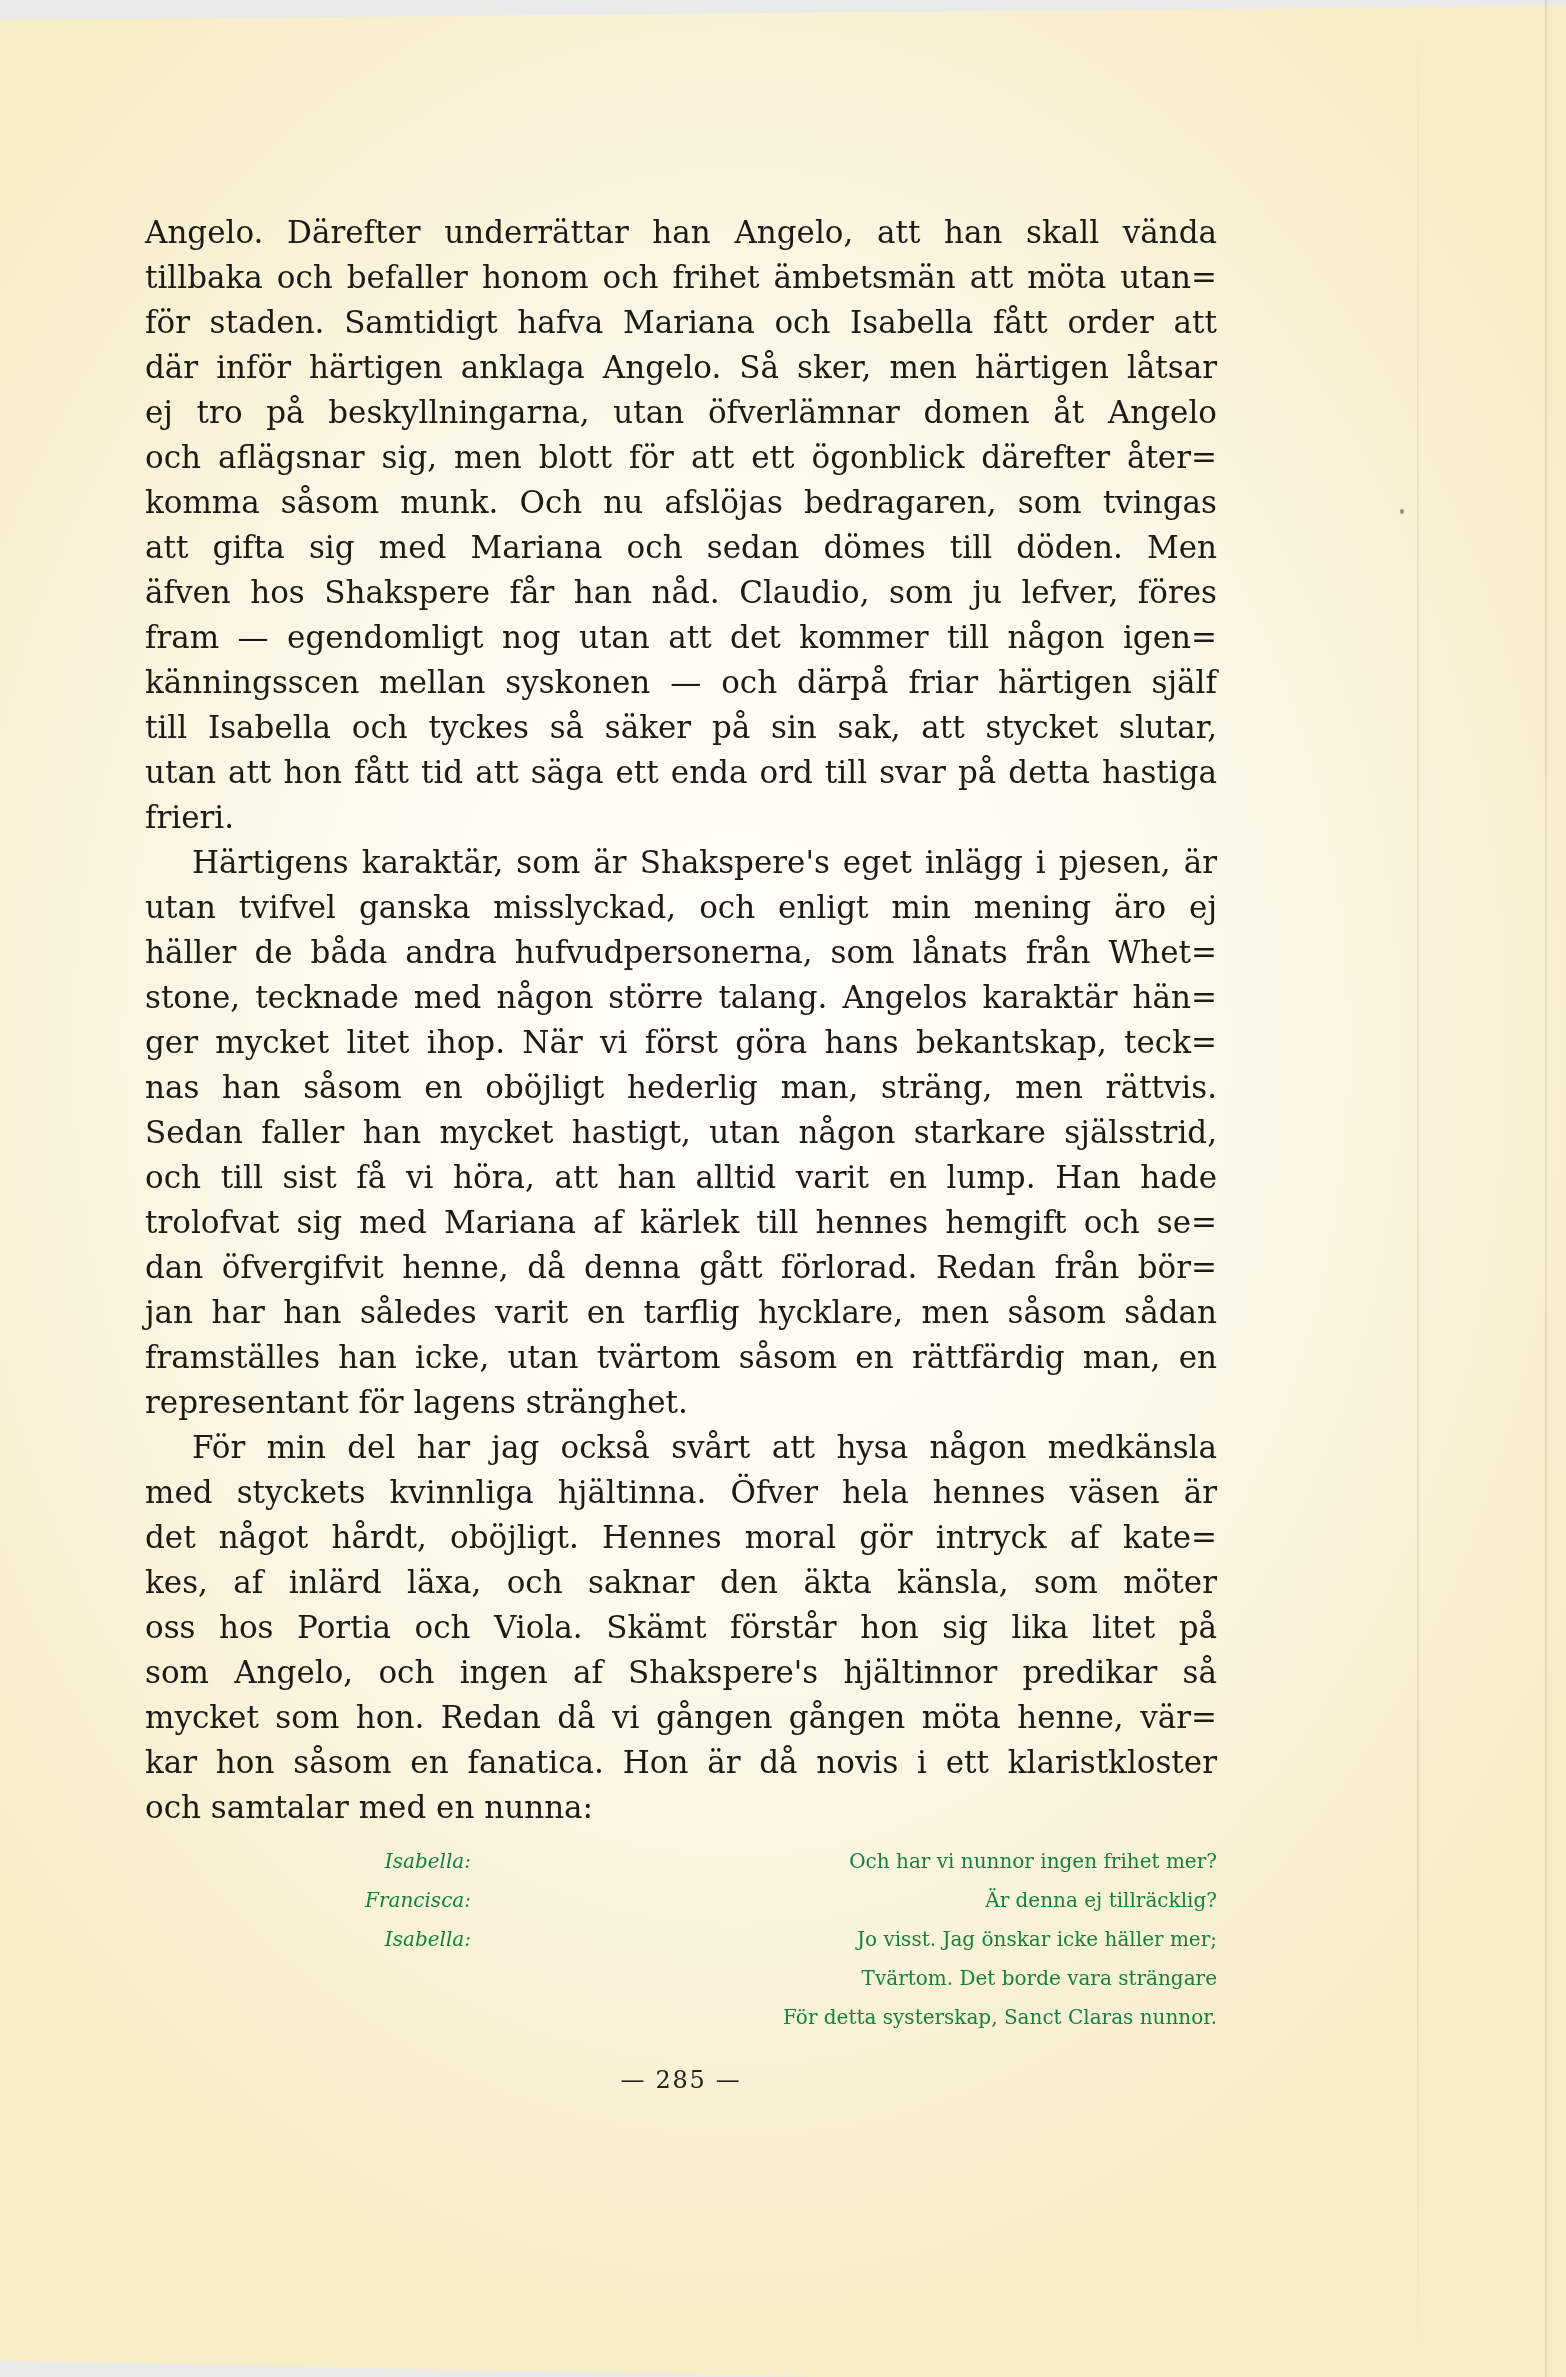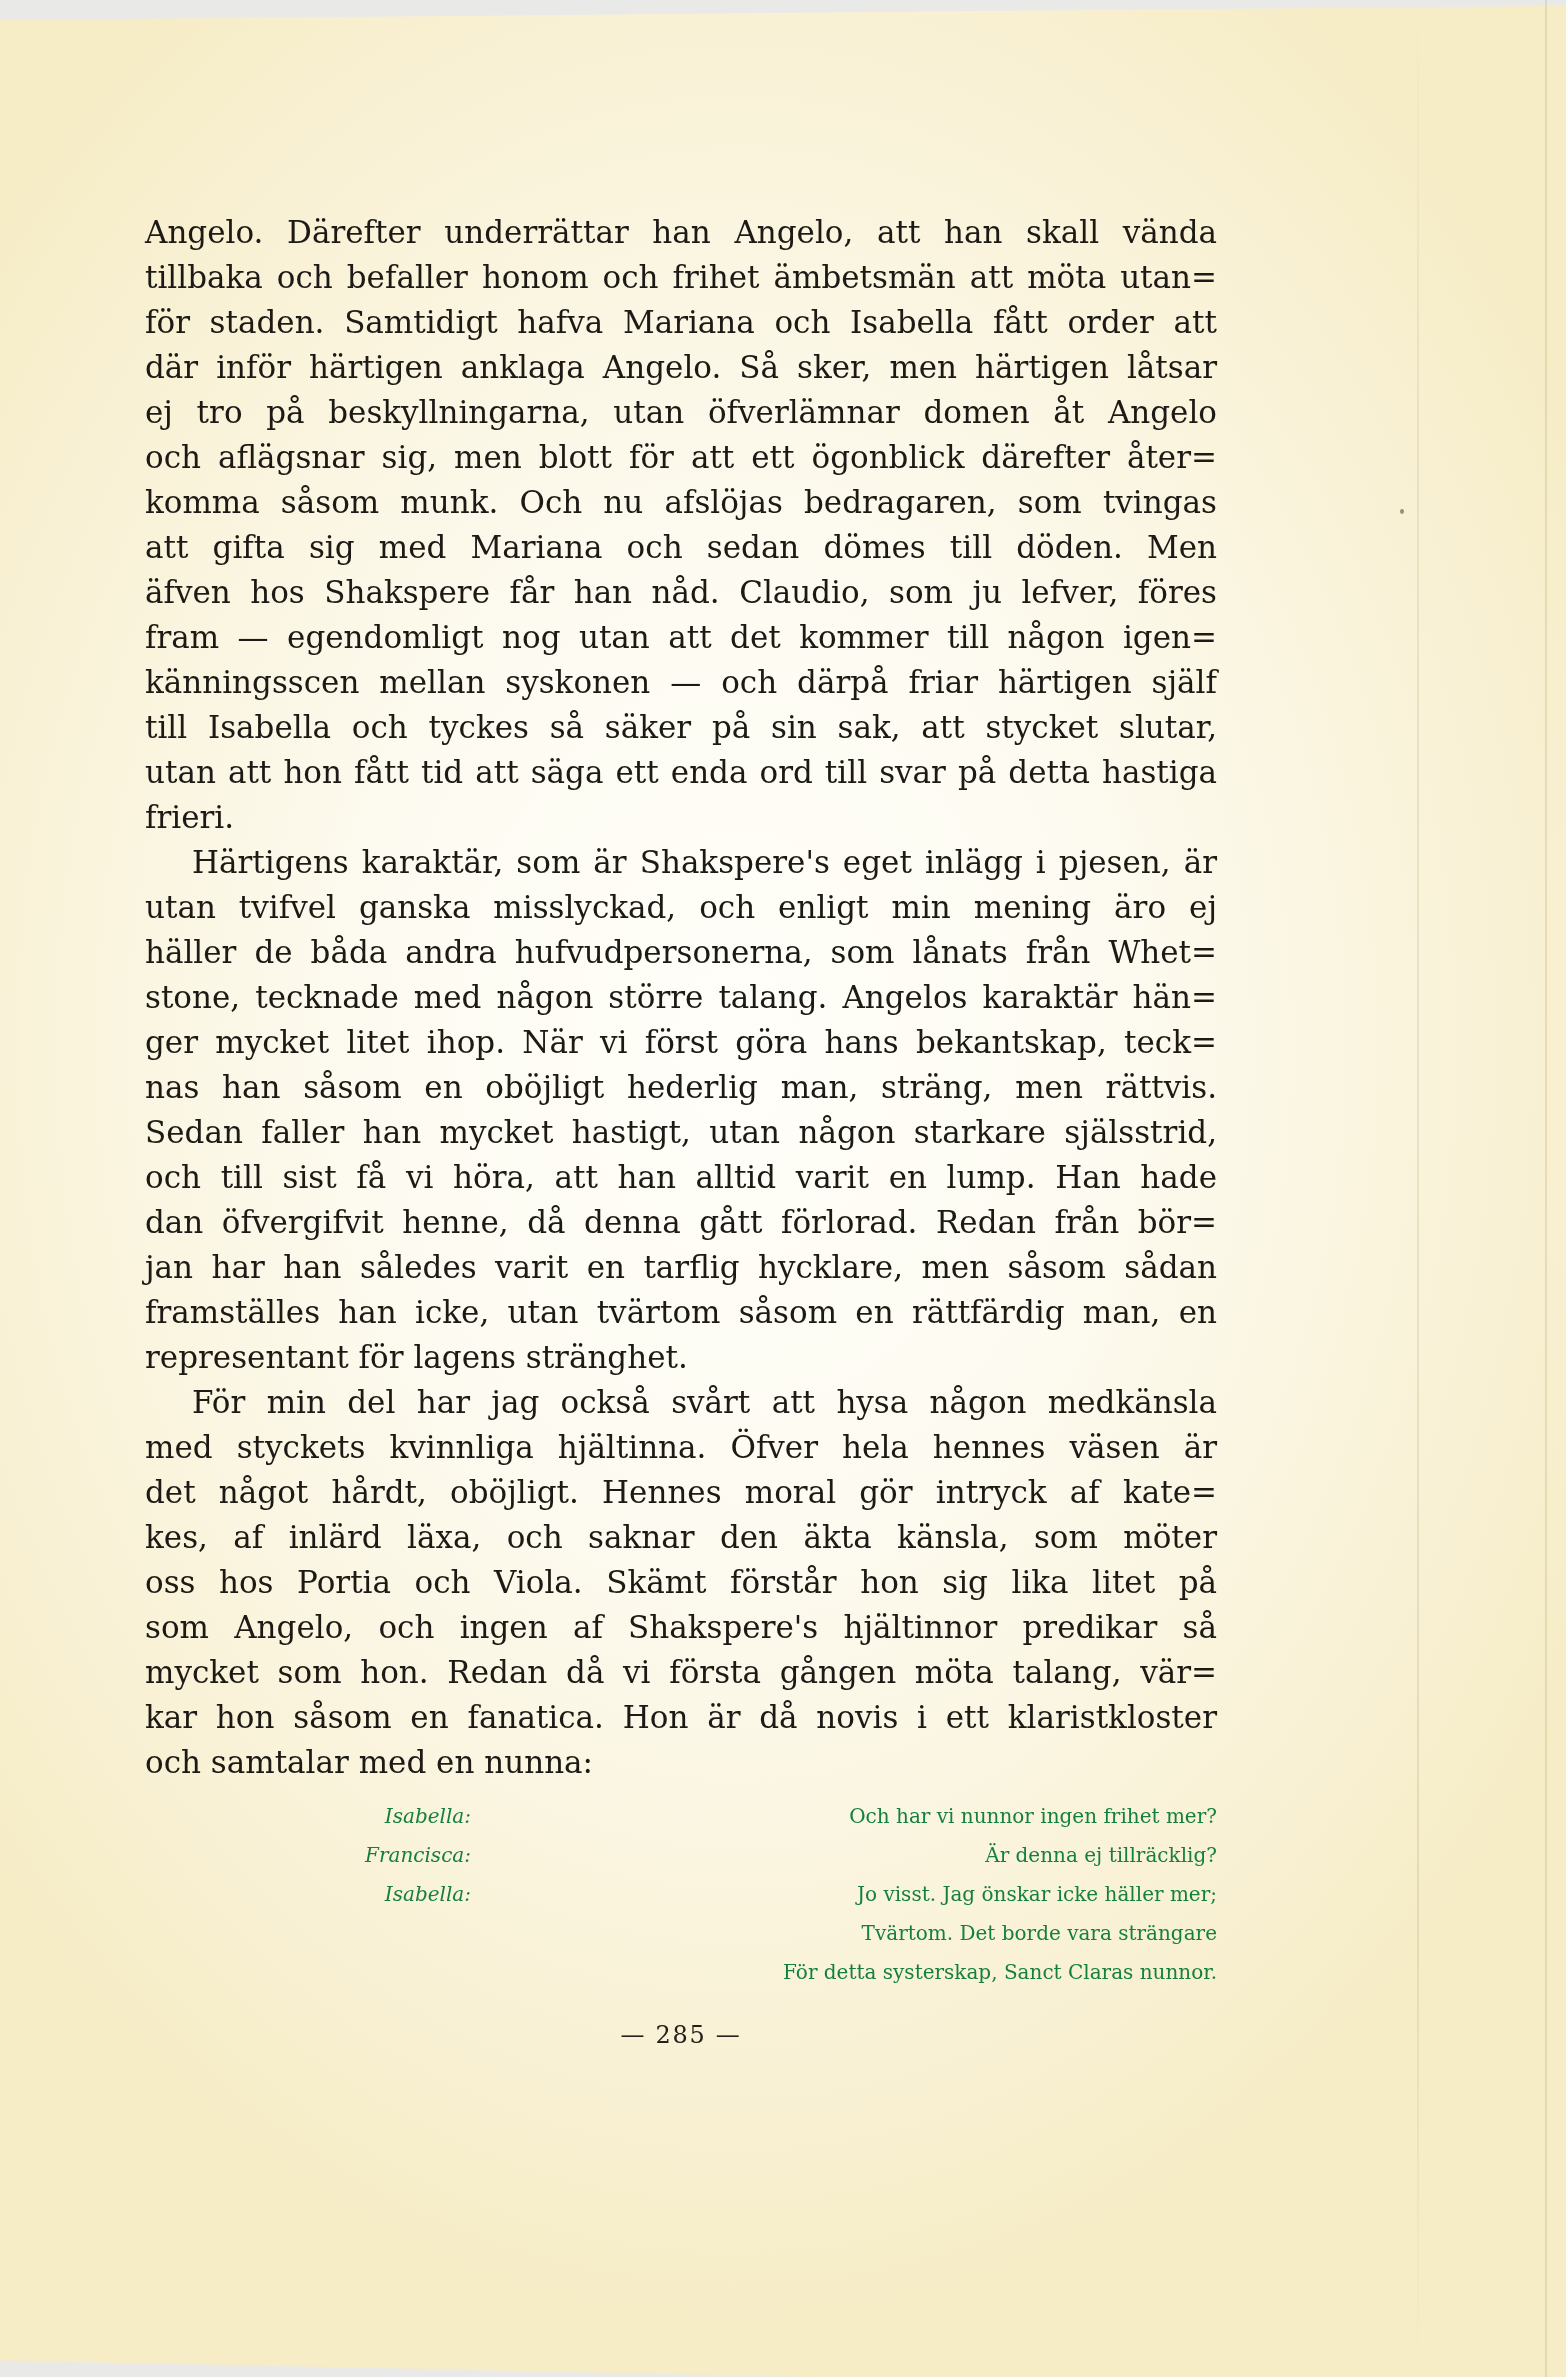--- a/index.html
+++ b/index.html
@@ -85,6 +85,7 @@
       <div class="line">nas han såsom en oböjligt hederlig man, sträng, men rättvis.</div>
       <div class="line">Sedan faller han mycket hastigt, utan någon starkare själsstrid,</div>
       <div class="line">och till sist få vi höra, att han alltid varit en lump. Han hade</div>
+      <div class="line">trolofvat sig med Mariana af kärlek till hennes hemgift och se=</div>
       <div class="line">dan öfvergifvit henne, då denna gått förlorad. Redan från bör=</div>
       <div class="line">jan har han således varit en tarflig hycklare, men såsom sådan</div>
       <div class="line">framställes han icke, utan tvärtom såsom en rättfärdig man, en</div>

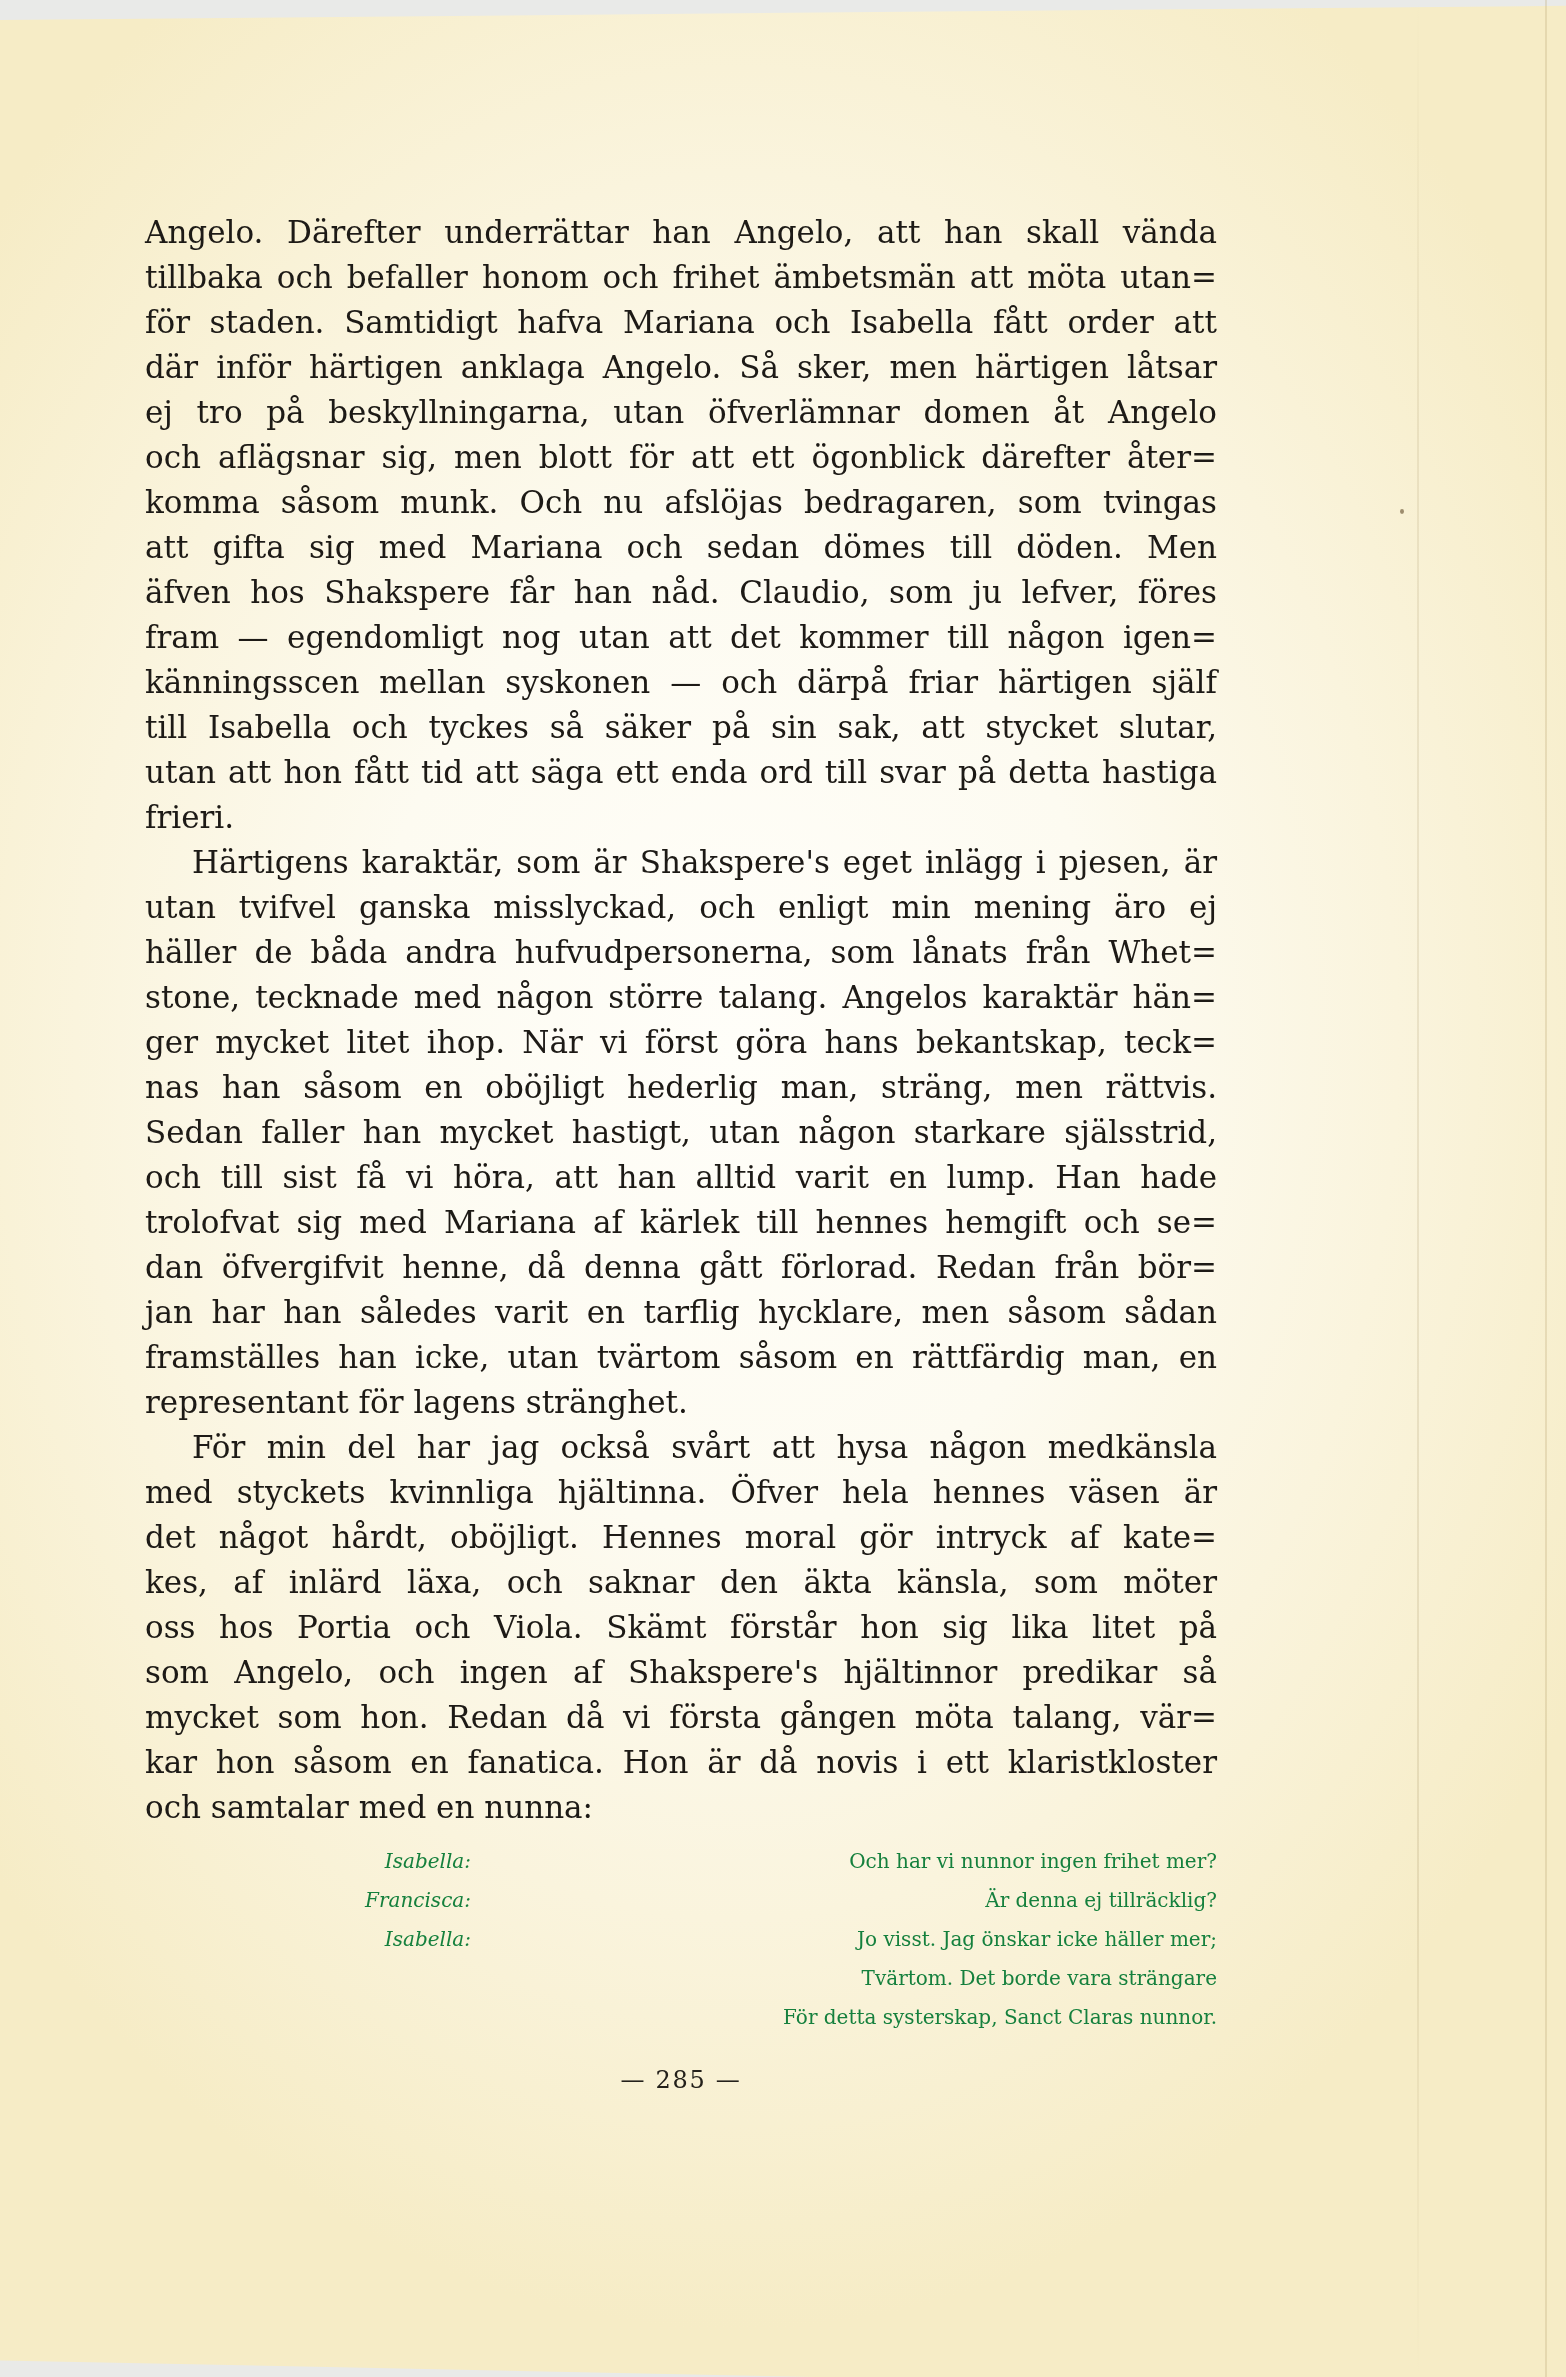--- a/index.html
+++ b/index.html
@@ -96,7 +96,7 @@
       <div class="line">kes, af inlärd läxa, och saknar den äkta känsla, som möter</div>
       <div class="line">oss hos Portia och Viola. Skämt förstår hon sig lika litet på</div>
       <div class="line">som Angelo, och ingen af Shakspere's hjältinnor predikar så</div>
-      <div class="line">mycket som hon. Redan då vi första gången möta talang, vär=</div>
+      <div class="line">mycket som hon. Redan då vi gången gången möta henne, vär=</div>
       <div class="line">kar hon såsom en fanatica. Hon är då novis i ett klaristkloster</div>
       <div class="line last">och samtalar med en nunna:</div>
     </div>

